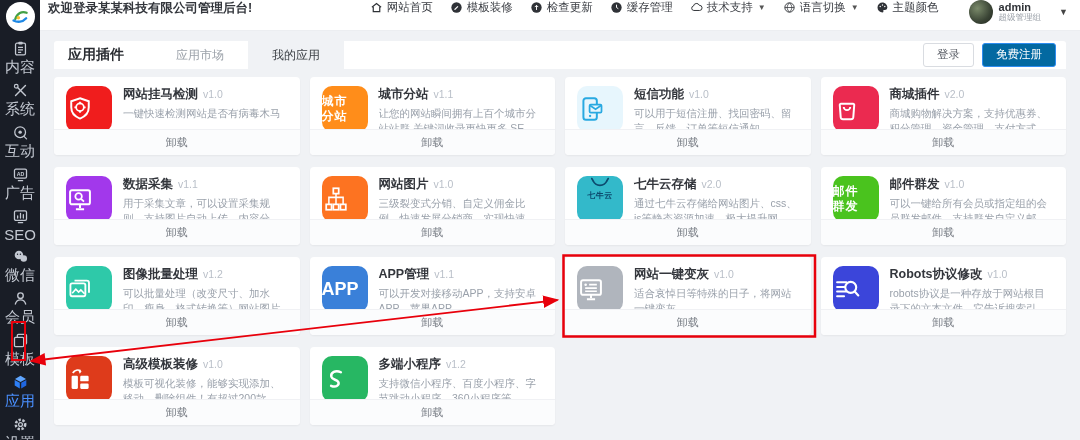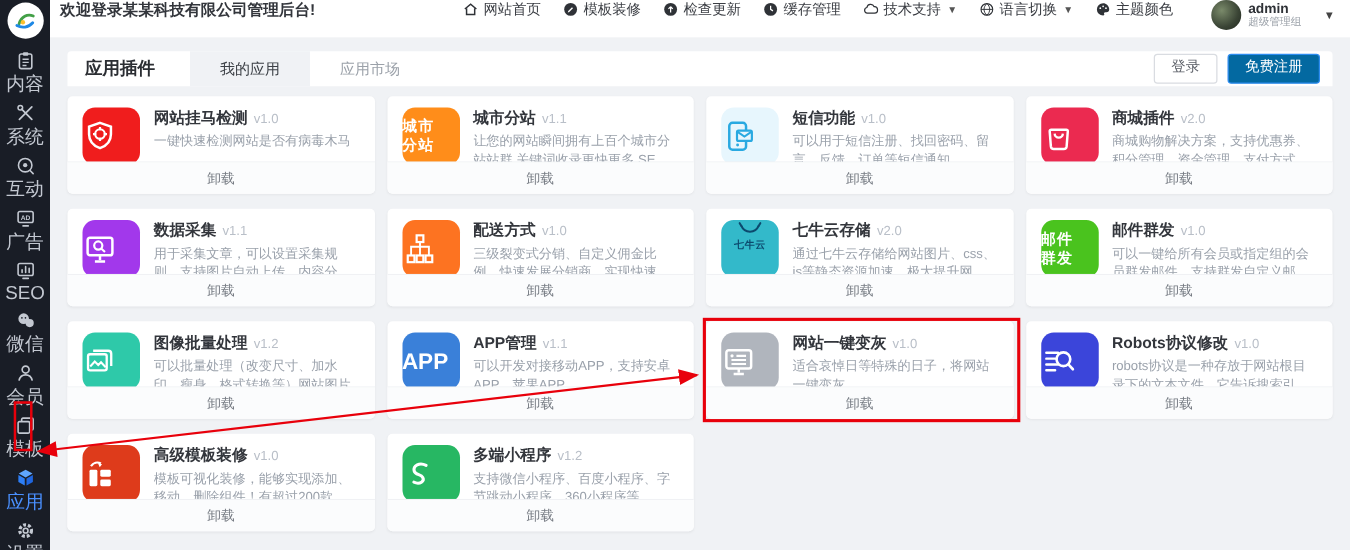--- a/index.html
+++ b/index.html
@@ -256,8 +256,8 @@
     <div class="content">
       <div class="content-header">
         <span class="page-title">应用插件</span>
+        <div class="tab">应用市场</div>
         <div class="tab active">我的应用</div>
-        <div class="tab">应用市场</div>
         <div class="header-actions">
           <button class="btn btn-login">登录</button>
           <button class="btn btn-register">免费注册</button>

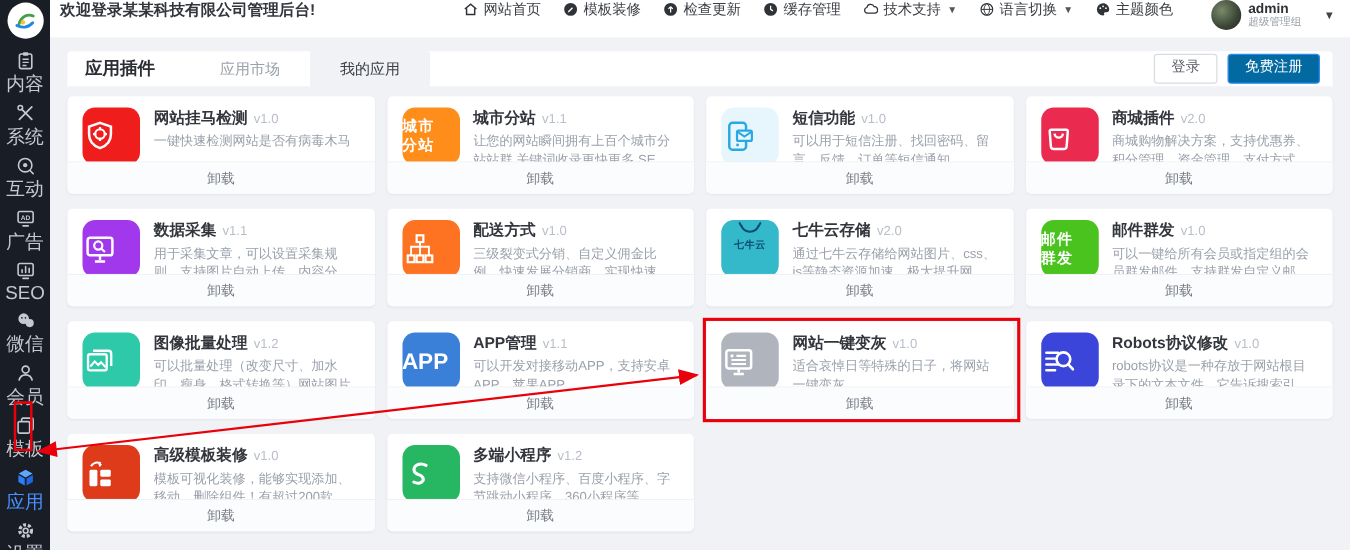--- a/index.html
+++ b/index.html
@@ -372,7 +372,7 @@
               </div>
               <div class="card-info">
                 <div class="card-title-row">
-                  <span class="card-title">配送方式</span>
+                  <span class="card-title">网站图片</span>
                   <span class="card-version">v1.0</span>
                 </div>
                 <div class="card-desc">三级裂变式分销、自定义佣金比例、快速发展分销商，实现快速推广与销售产品</div>

